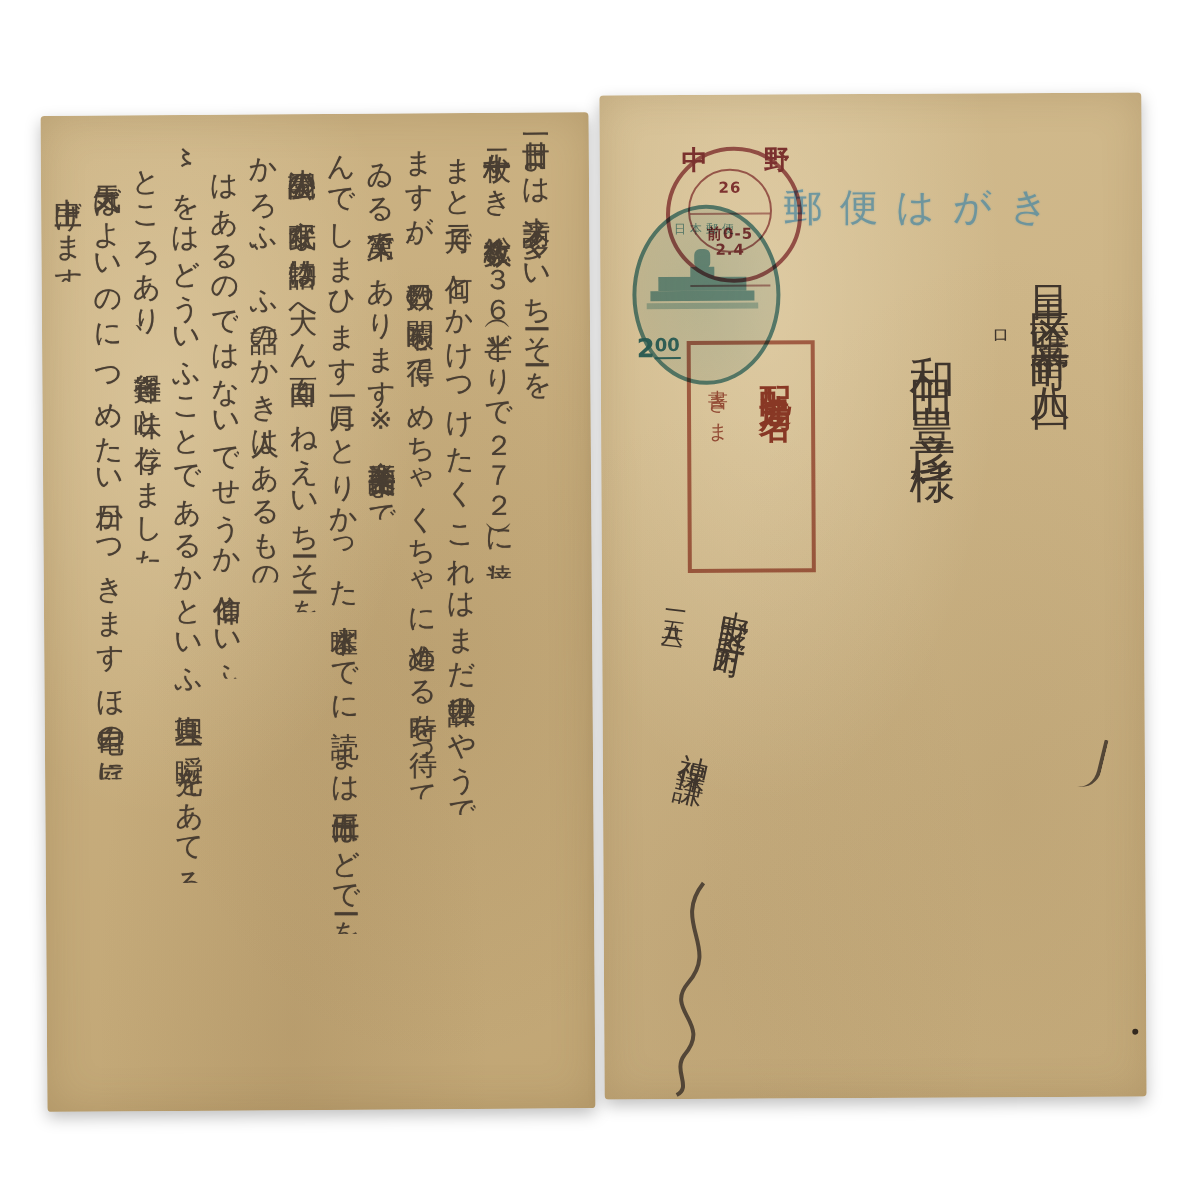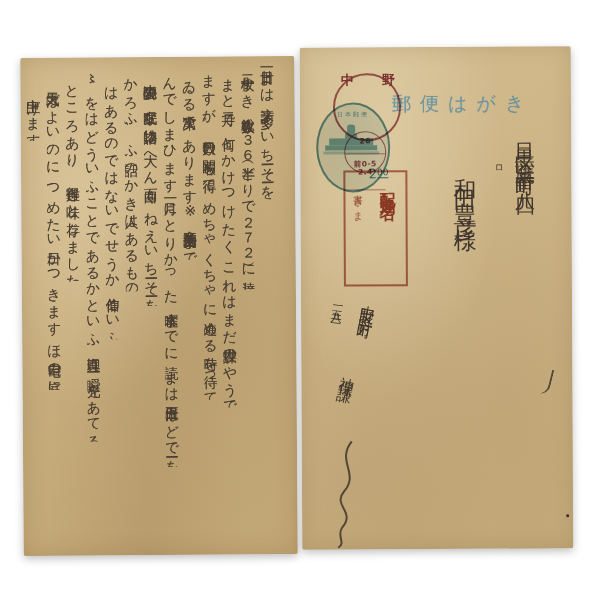--- a/index.html
+++ b/index.html
@@ -72,7 +72,7 @@
   }
   .postmark .inner{
     position:absolute;left:9px;top:9px;width:40px;height:40px;
-    border:1.5px solid rgba(154,72,83,.8);border-radius:50%;margin-top:47px;
+    border:1.5px solid rgba(154,72,83,.8);border-radius:50%;
   }
   .pm-office{position:absolute;top:-4px;font-size:13px;font-weight:bold;color:#8f3f4b;}
   .pm-office.c1{left:6px;}

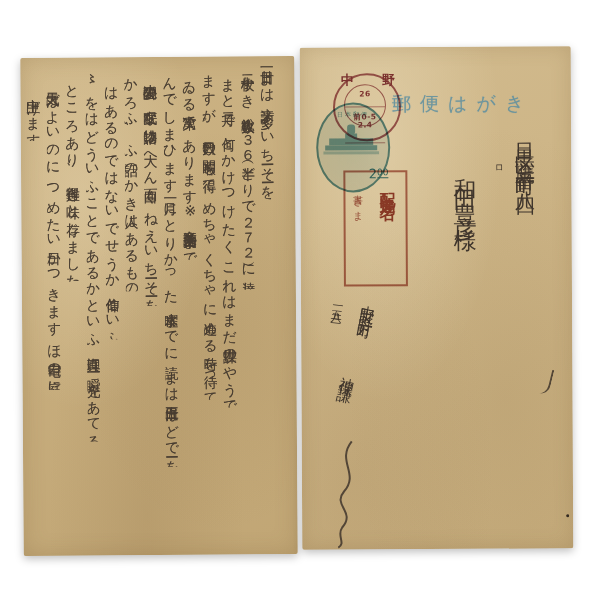--- a/index.html
+++ b/index.html
@@ -59,8 +59,8 @@
   }
   .stamp svg{position:absolute;left:5px;top:18px;}
   .stamp-value{
-    position:absolute;bottom:8px;left:0;right:0;text-align:right;
-    color:#2e7487;font-weight:normal;opacity:.95;
+    position:absolute;bottom:8px;left:0;right:0;text-align:left;
+    color:#2e7487;font-weight:bold;opacity:.95;
   }
   .stamp-value .main{font-size:13px;}
   .stamp-value .cents{font-size:9px;border-bottom:1.5px solid #2e7487;vertical-align:3px;}

